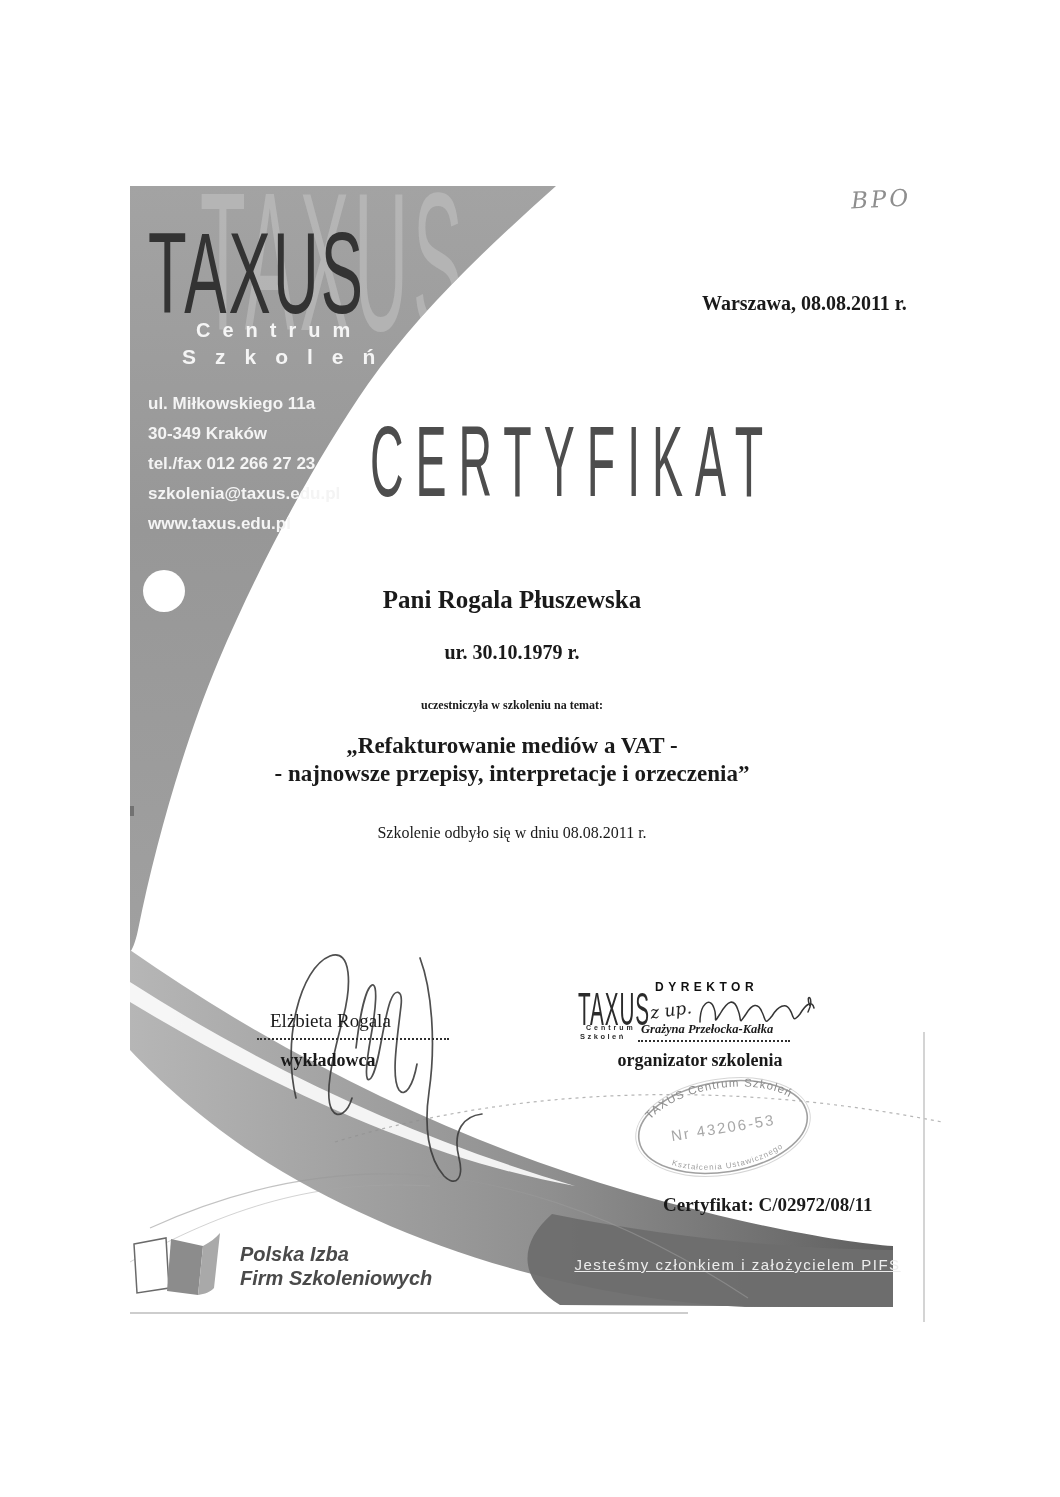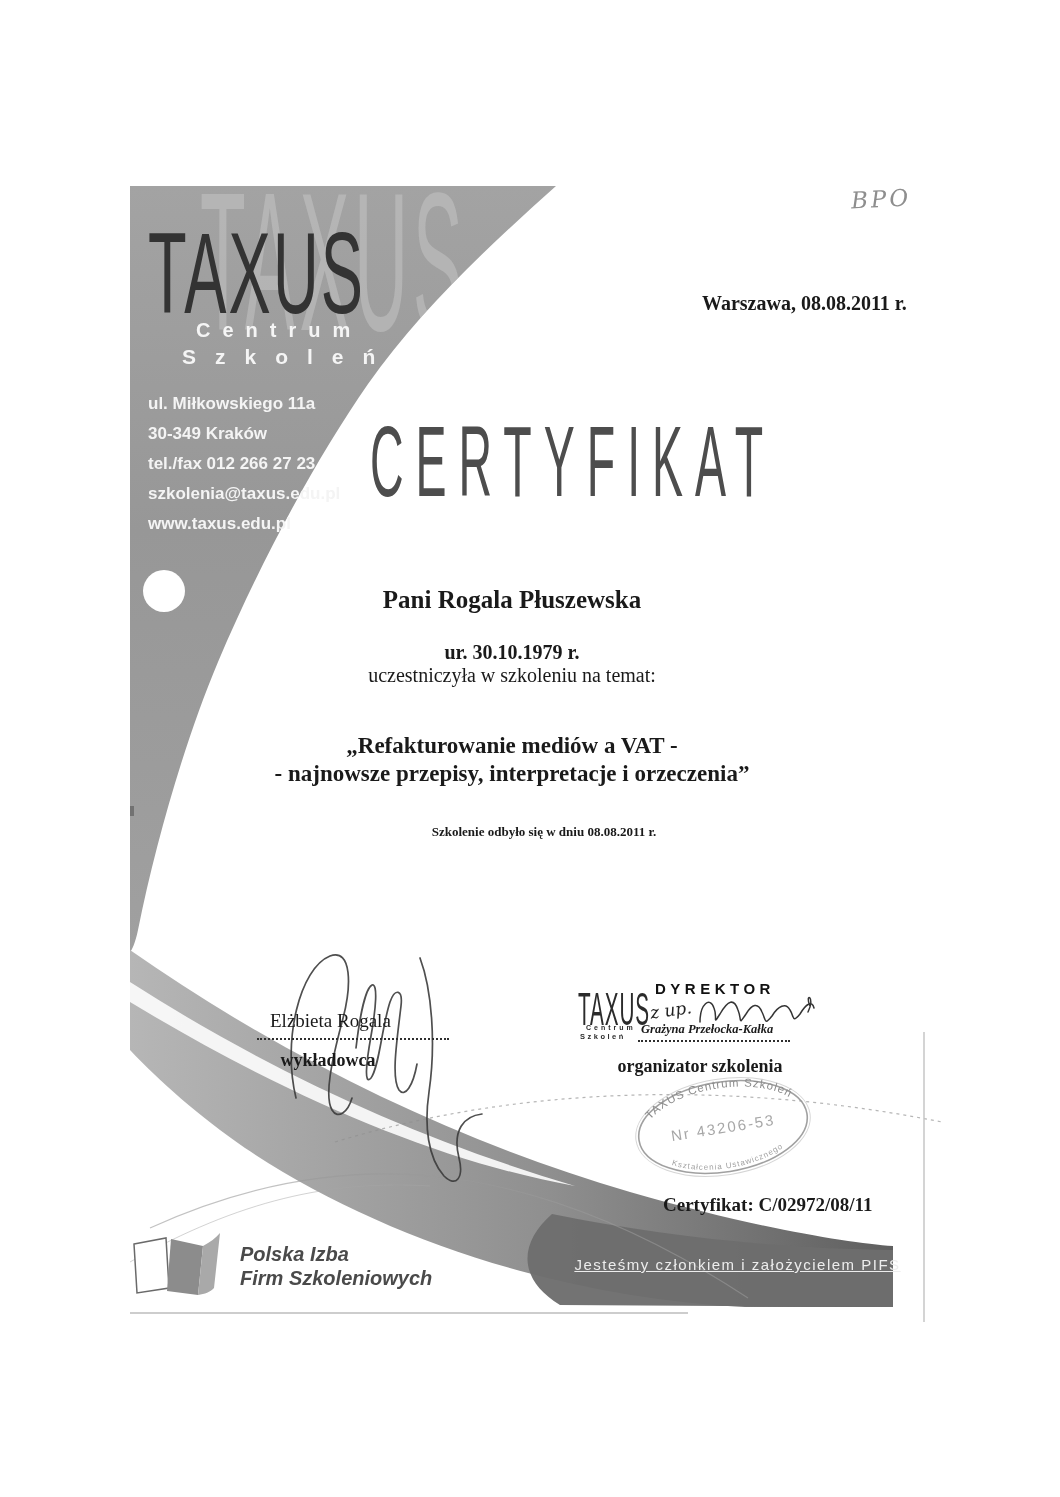--- a/index.html
+++ b/index.html
@@ -125,7 +125,7 @@
 
   <div class="abs serif center-col" style="top:586px;font-size:25px;font-weight:700;">Pani Rogala Płuszewska</div>
   <div class="abs serif center-col" style="top:641px;font-size:20px;font-weight:600;">ur. 30.10.1979 r.</div>
-  <div class="abs serif center-col" style="top:664px;font-size:20px;font-weight:400;">uczestniczyła w szkoleniu na temat:</div>
+  <div class="abs serif center-col" style="top:698px;font-size:12px;font-weight:700;">uczestniczyła w szkoleniu na temat:</div>
 
   <div class="abs serif center-col" style="top:733px;font-size:23px;font-weight:700;">„Refakturowanie mediów a VAT -</div>
   <div class="abs serif center-col" style="top:761px;font-size:23px;font-weight:700;">- najnowsze przepisy, interpretacje i orzeczenia”</div>

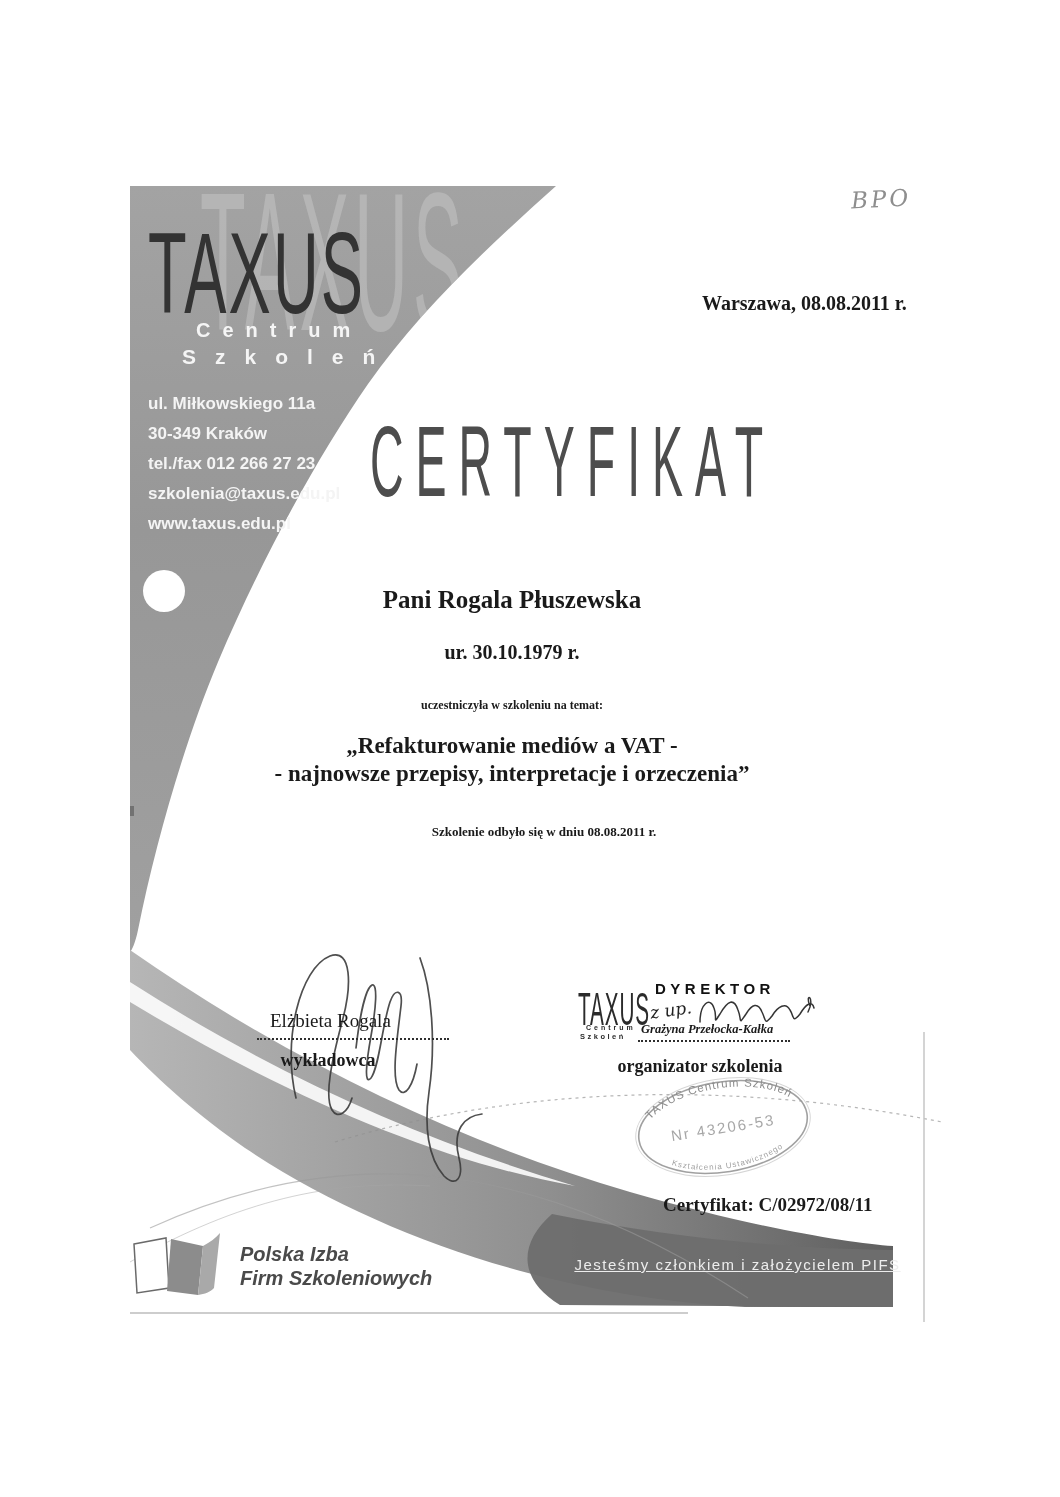--- a/index.html
+++ b/index.html
@@ -130,7 +130,7 @@
   <div class="abs serif center-col" style="top:733px;font-size:23px;font-weight:700;">„Refakturowanie mediów a VAT -</div>
   <div class="abs serif center-col" style="top:761px;font-size:23px;font-weight:700;">- najnowsze przepisy, interpretacje i orzeczenia”</div>
 
-  <div class="abs serif center-col" style="top:824px;font-size:13px;font-weight:700;padding-left:32px;">Szkolenie odbyło się w dniu 08.08.2011 r.</div>
+  <div class="abs serif center-col" style="top:824px;font-size:16px;font-weight:400;">Szkolenie odbyło się w dniu 08.08.2011 r.</div>
 
   <div class="abs serif" style="left:270px;top:1010px;font-size:19px;text-align:right;">Elżbieta Rogala</div>
   <div class="abs dotted" style="left:257px;top:1038px;width:192px;"></div>

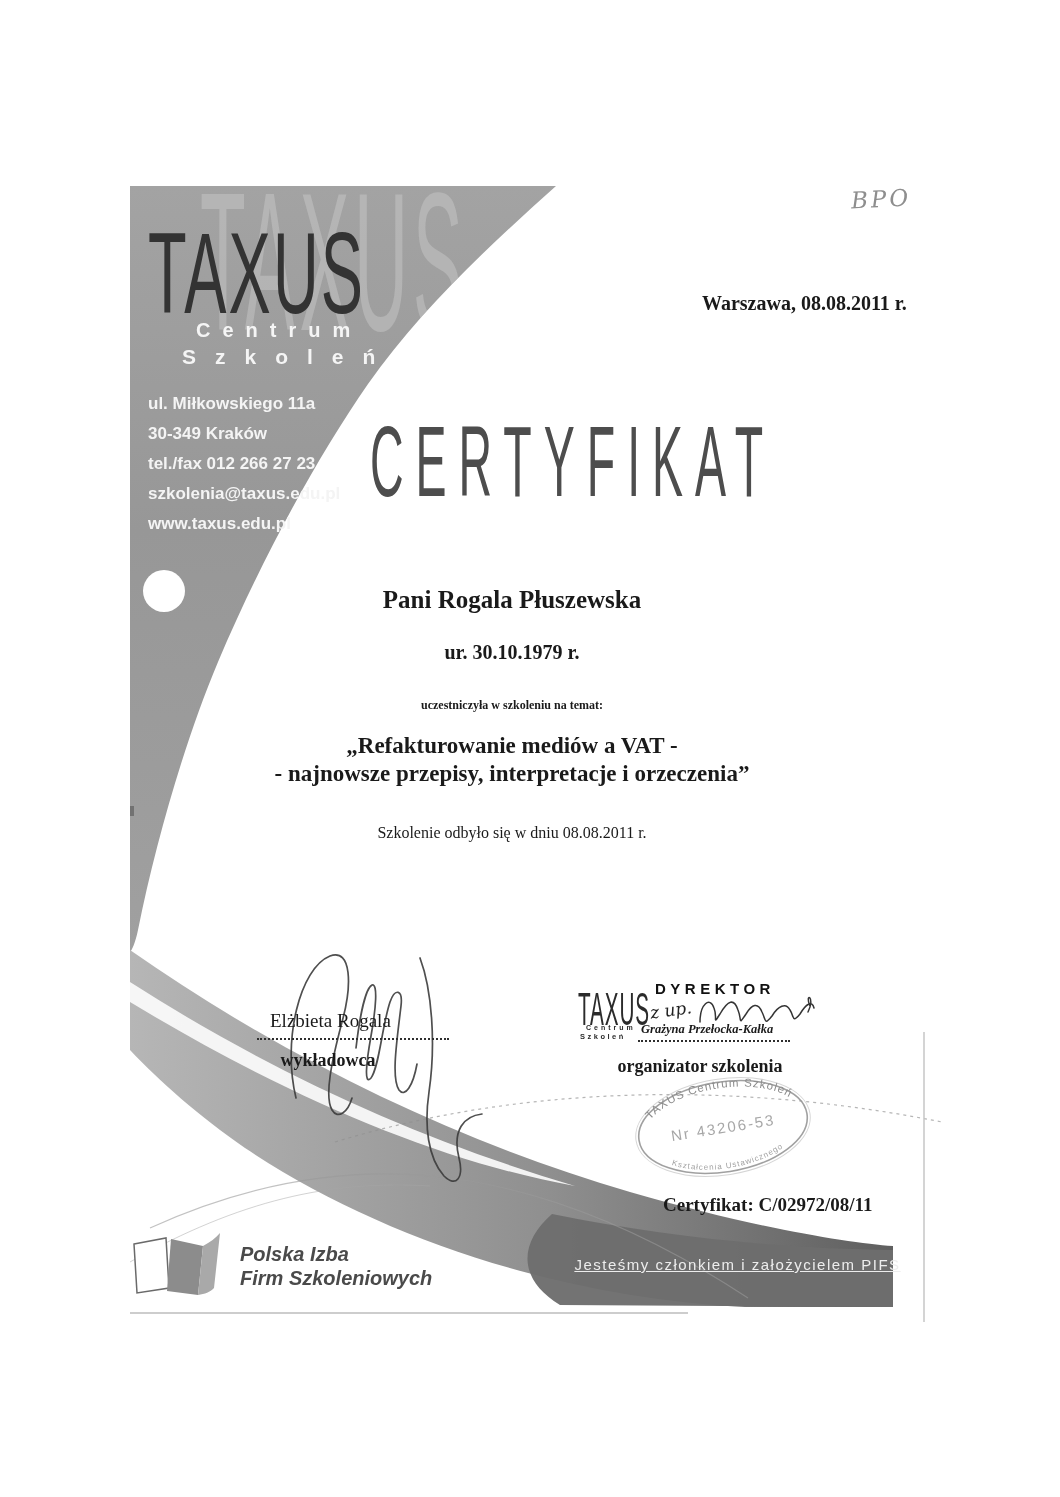--- a/index.html
+++ b/index.html
@@ -140,7 +140,7 @@
   <div class="abs sans mini-sub" style="left:586px;top:1024px;font-size:7px;letter-spacing:3px;">Centrum</div>
   <div class="abs sans mini-sub" style="left:580px;top:1033px;font-size:7.5px;letter-spacing:2.5px;">Szkoleń</div>
 
-  <div class="abs sans" style="left:655px;top:980px;font-size:15px;letter-spacing:4.5px;font-weight:600;color:#111;">DYREKTOR</div>
+  <div class="abs sans" style="left:655px;top:980px;font-size:12px;letter-spacing:4.5px;font-weight:600;color:#111;">DYREKTOR</div>
   <div class="abs hand" style="left:650px;top:1000px;font-size:17px;color:#222;transform:rotate(-8deg);">z up.</div>
   <div class="abs serif" style="left:641px;top:1022px;font-size:12.5px;font-style:italic;font-weight:600;color:#1a1a1a;">Grażyna Przełocka-Kałka</div>
   <div class="abs dotted" style="left:638px;top:1040px;width:152px;"></div>

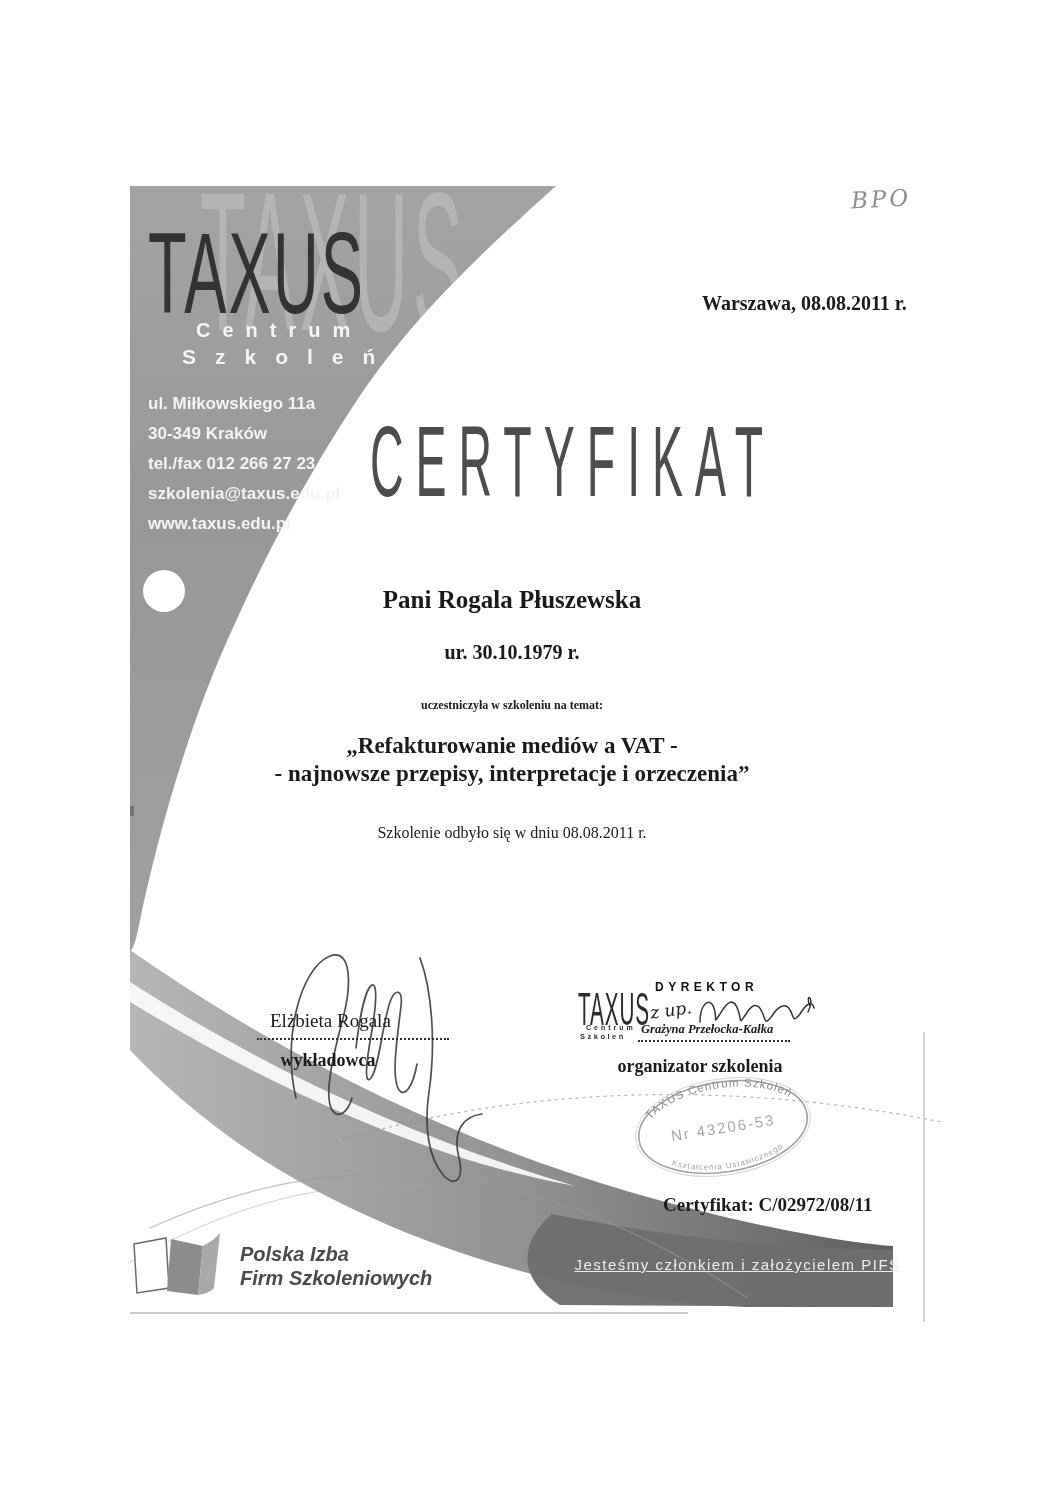--- a/index.html
+++ b/index.html
@@ -144,7 +144,7 @@
   <div class="abs hand" style="left:650px;top:1000px;font-size:17px;color:#222;transform:rotate(-8deg);">z up.</div>
   <div class="abs serif" style="left:641px;top:1022px;font-size:12.5px;font-style:italic;font-weight:600;color:#1a1a1a;">Grażyna Przełocka-Kałka</div>
   <div class="abs dotted" style="left:638px;top:1040px;width:152px;"></div>
-  <div class="abs serif" style="left:600px;top:1050px;width:200px;text-align:center;font-size:18px;font-weight:600;margin-top:6px;">organizator szkolenia</div>
+  <div class="abs serif" style="left:600px;top:1050px;width:200px;text-align:center;font-size:18px;font-weight:600;">organizator szkolenia</div>
 
   <div class="abs serif" style="left:663px;top:1194px;font-size:19px;font-weight:700;">Certyfikat: C/02972/08/11</div>
 

